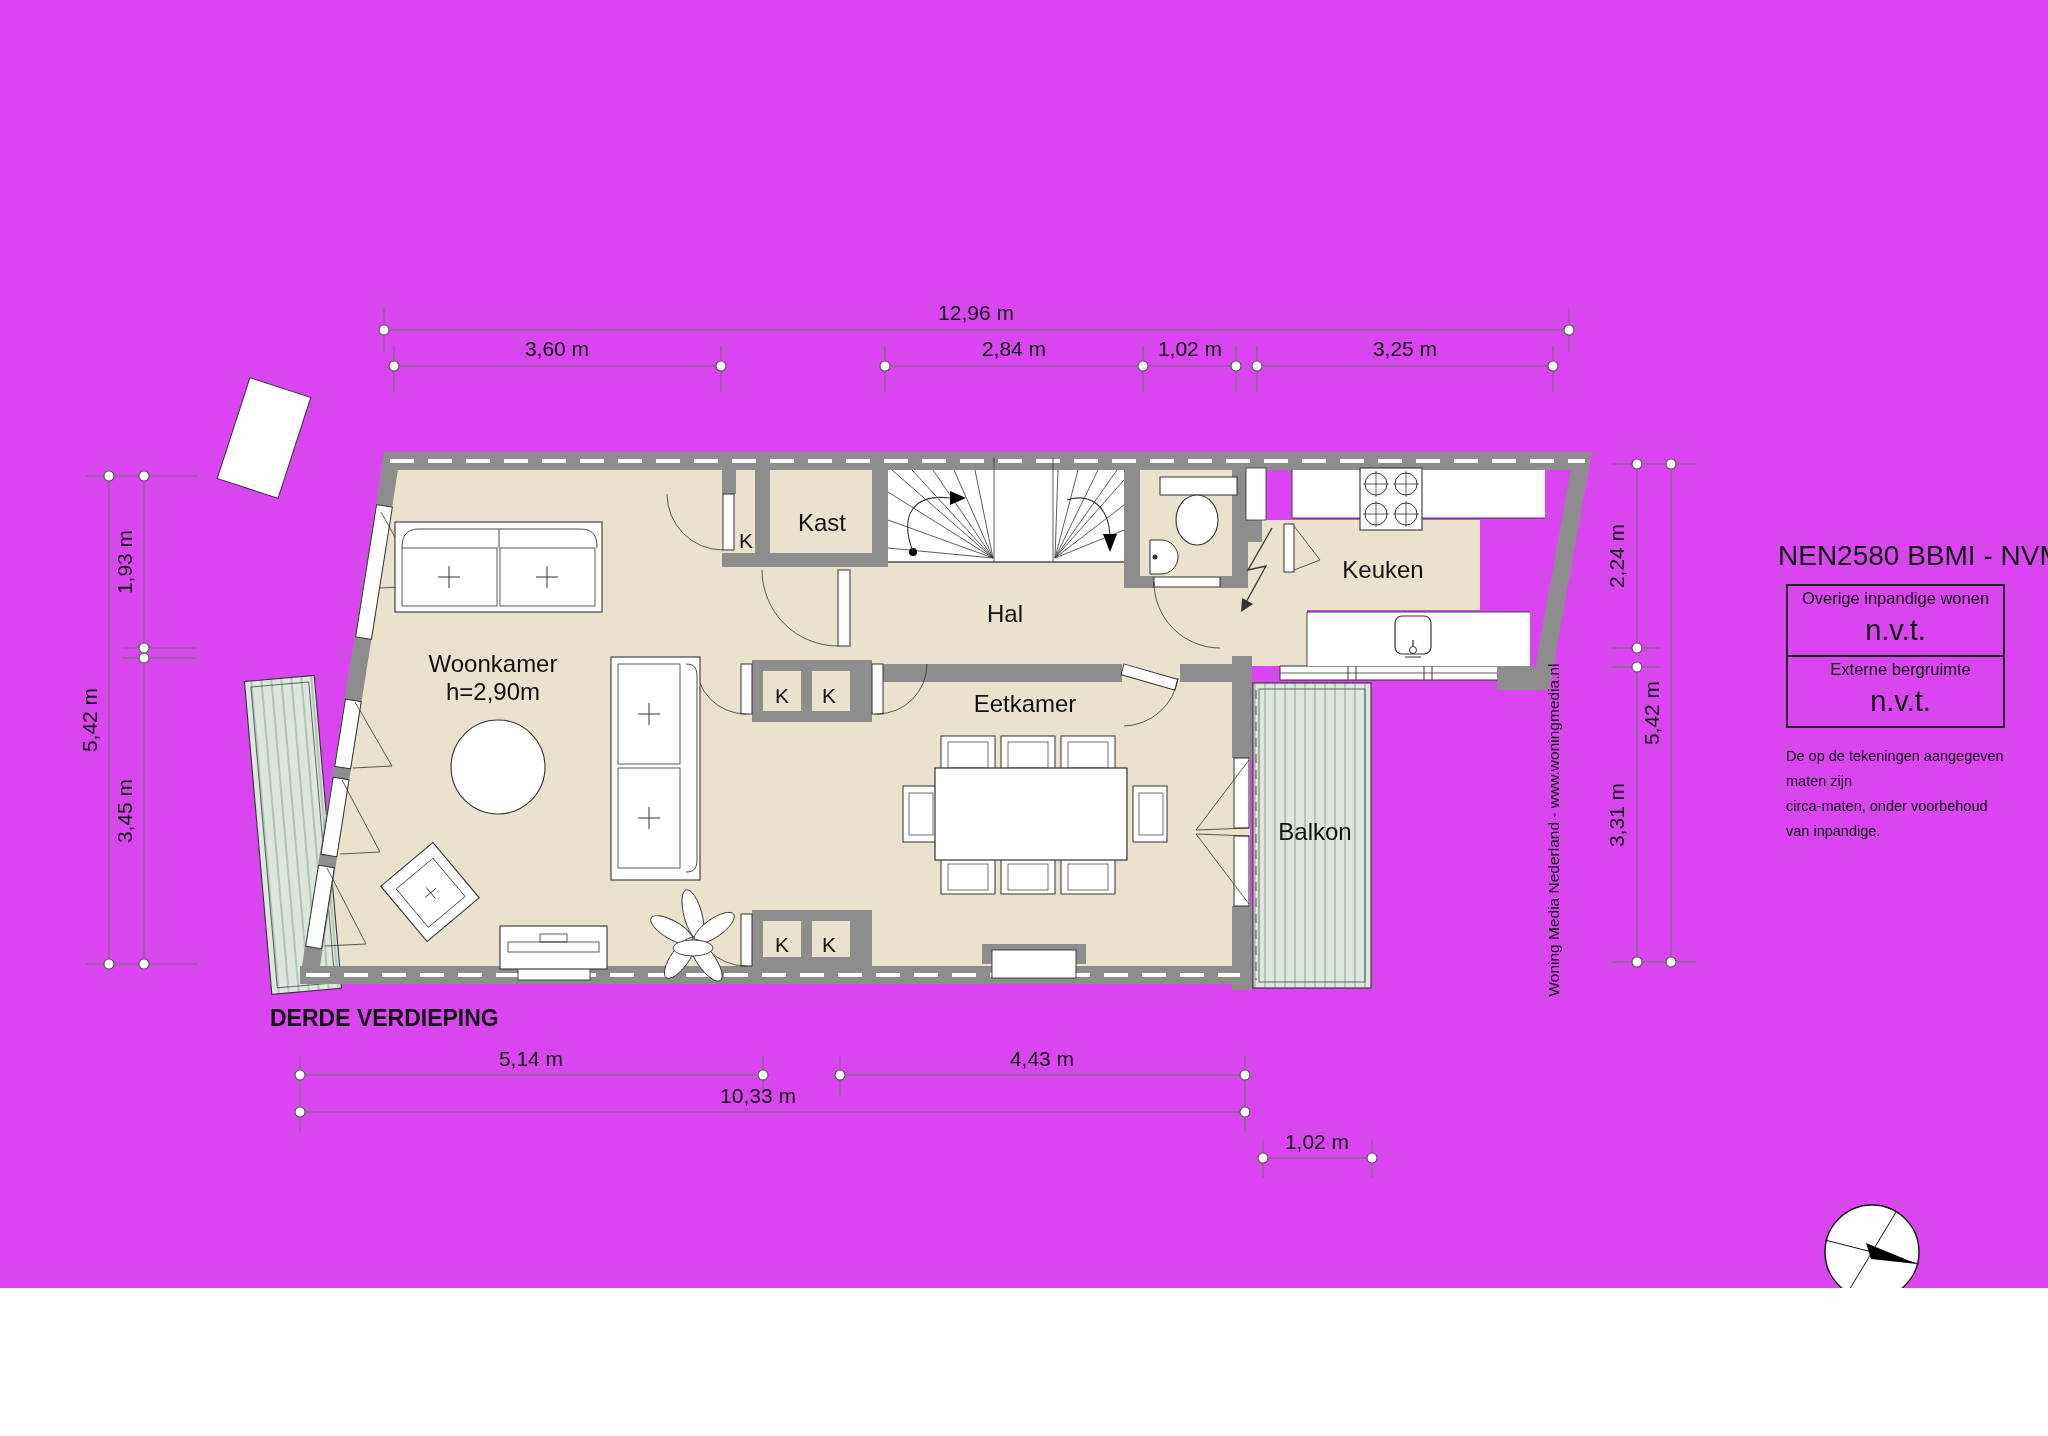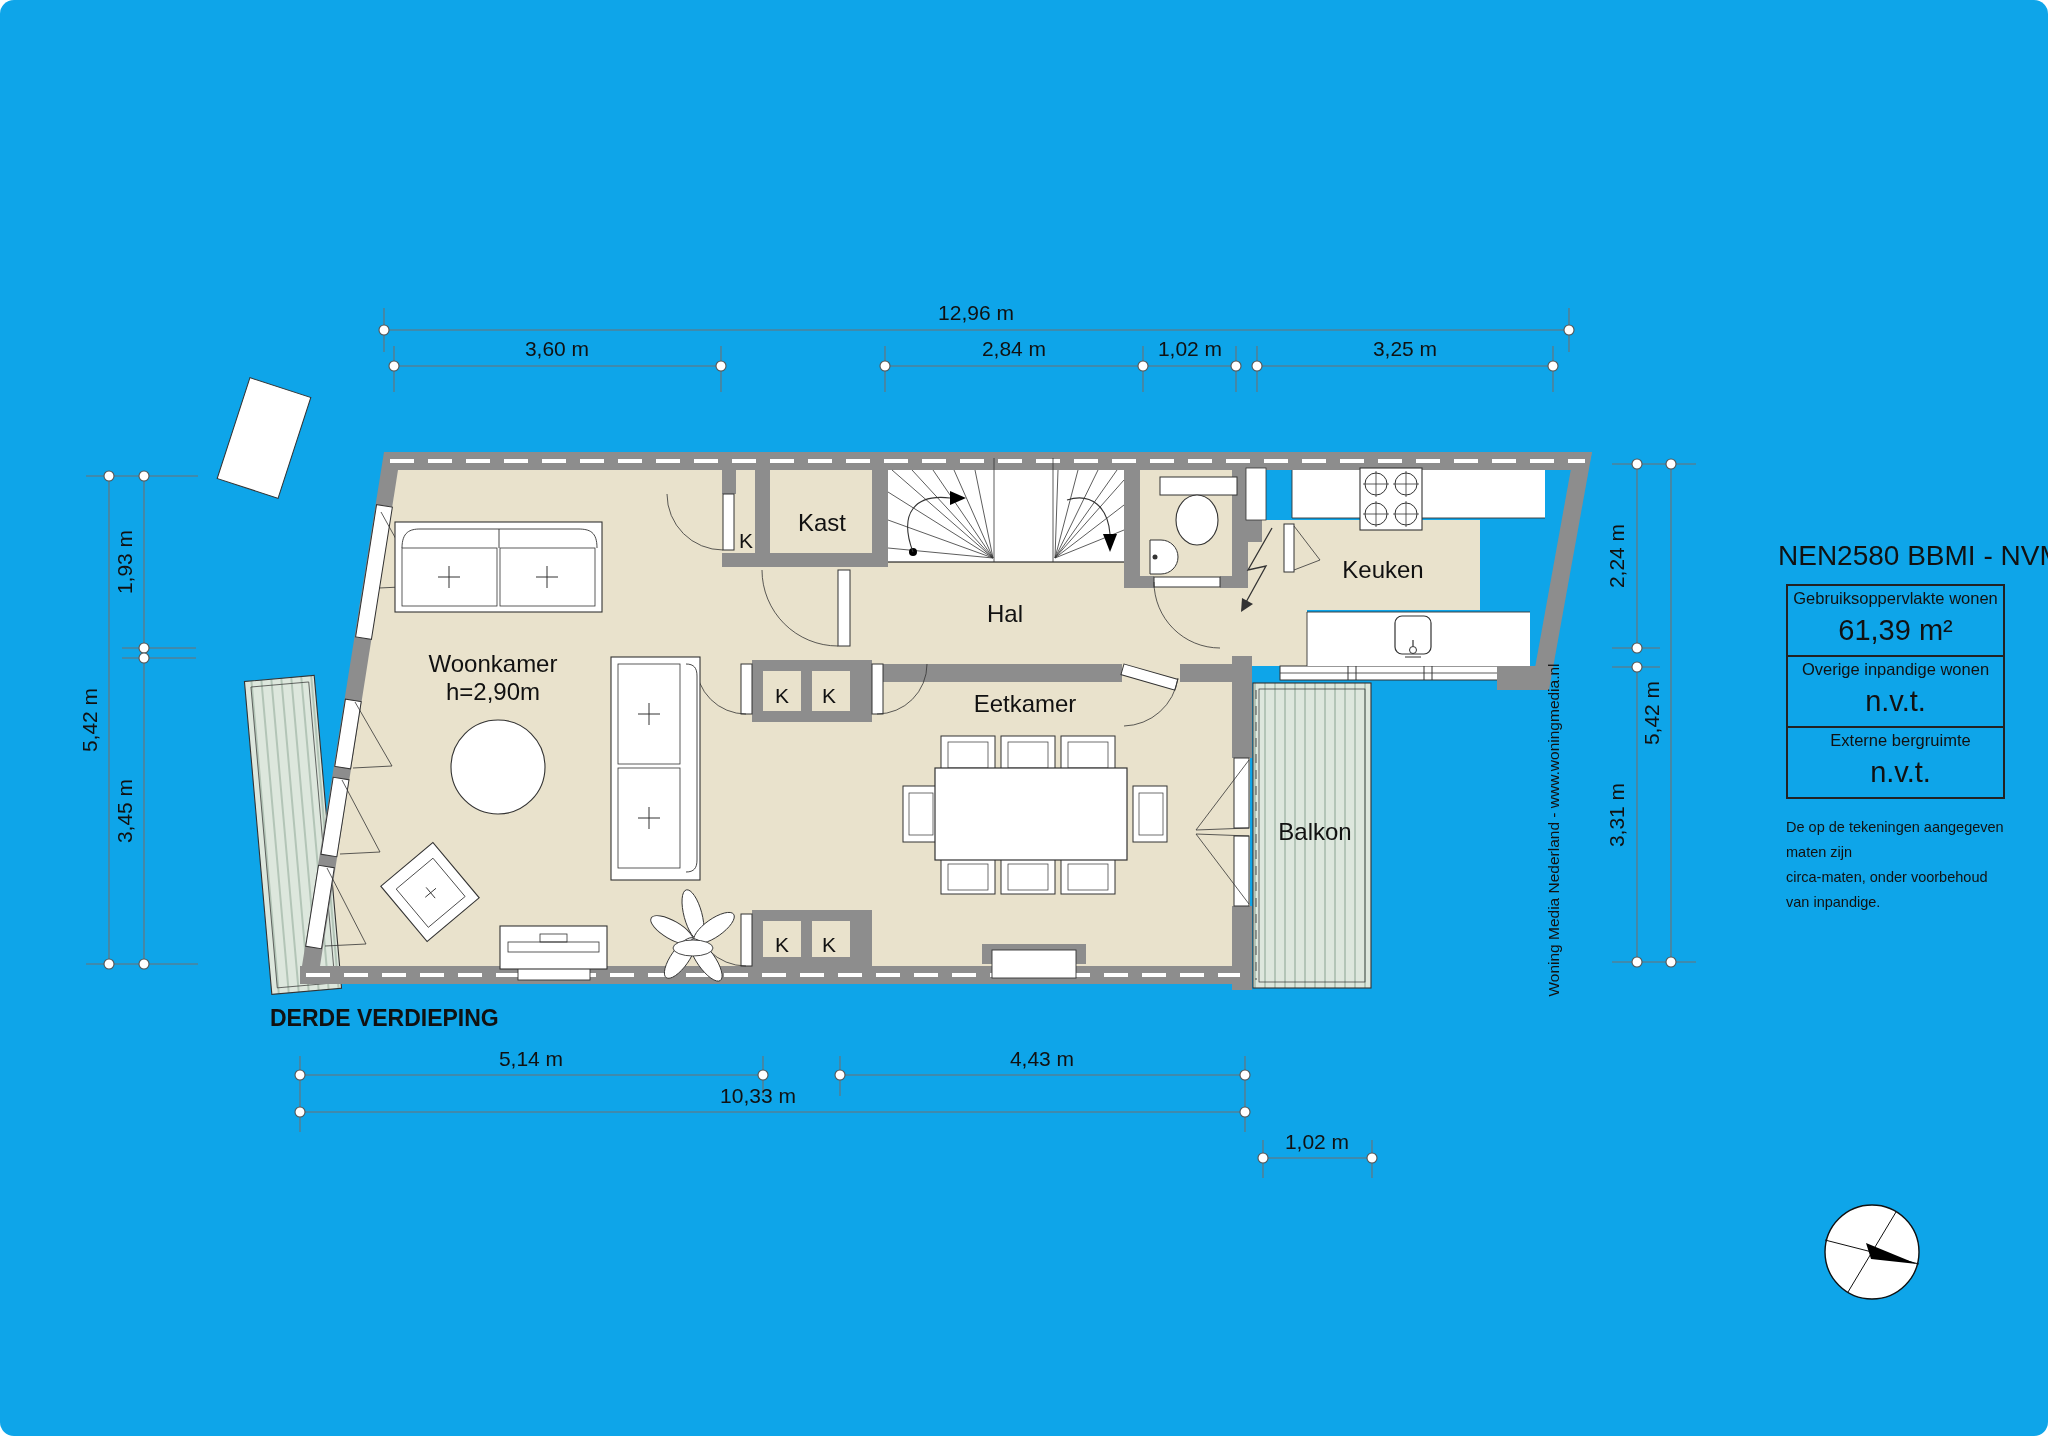--- a/index.html
+++ b/index.html
@@ -3,8 +3,8 @@
 <meta charset="utf-8">
 <style>
   html,body{margin:0;padding:0;background:#fff;}
-  .canvas{position:relative;width:2048px;height:1436px;background:#0ea5e9;overflow:hidden;
-          font-family:"Liberation Sans",sans-serif;border-radius:14px;}
+  .canvas{position:relative;width:2048px;height:1288px;background:#d946ef;overflow:hidden;
+          font-family:"Liberation Sans",sans-serif;}
   .plan-svg{position:absolute;left:0;top:0;}
   .plan-svg text{font-family:"Liberation Sans",sans-serif;fill:#111;}
   .dim-label{font-size:21px;}

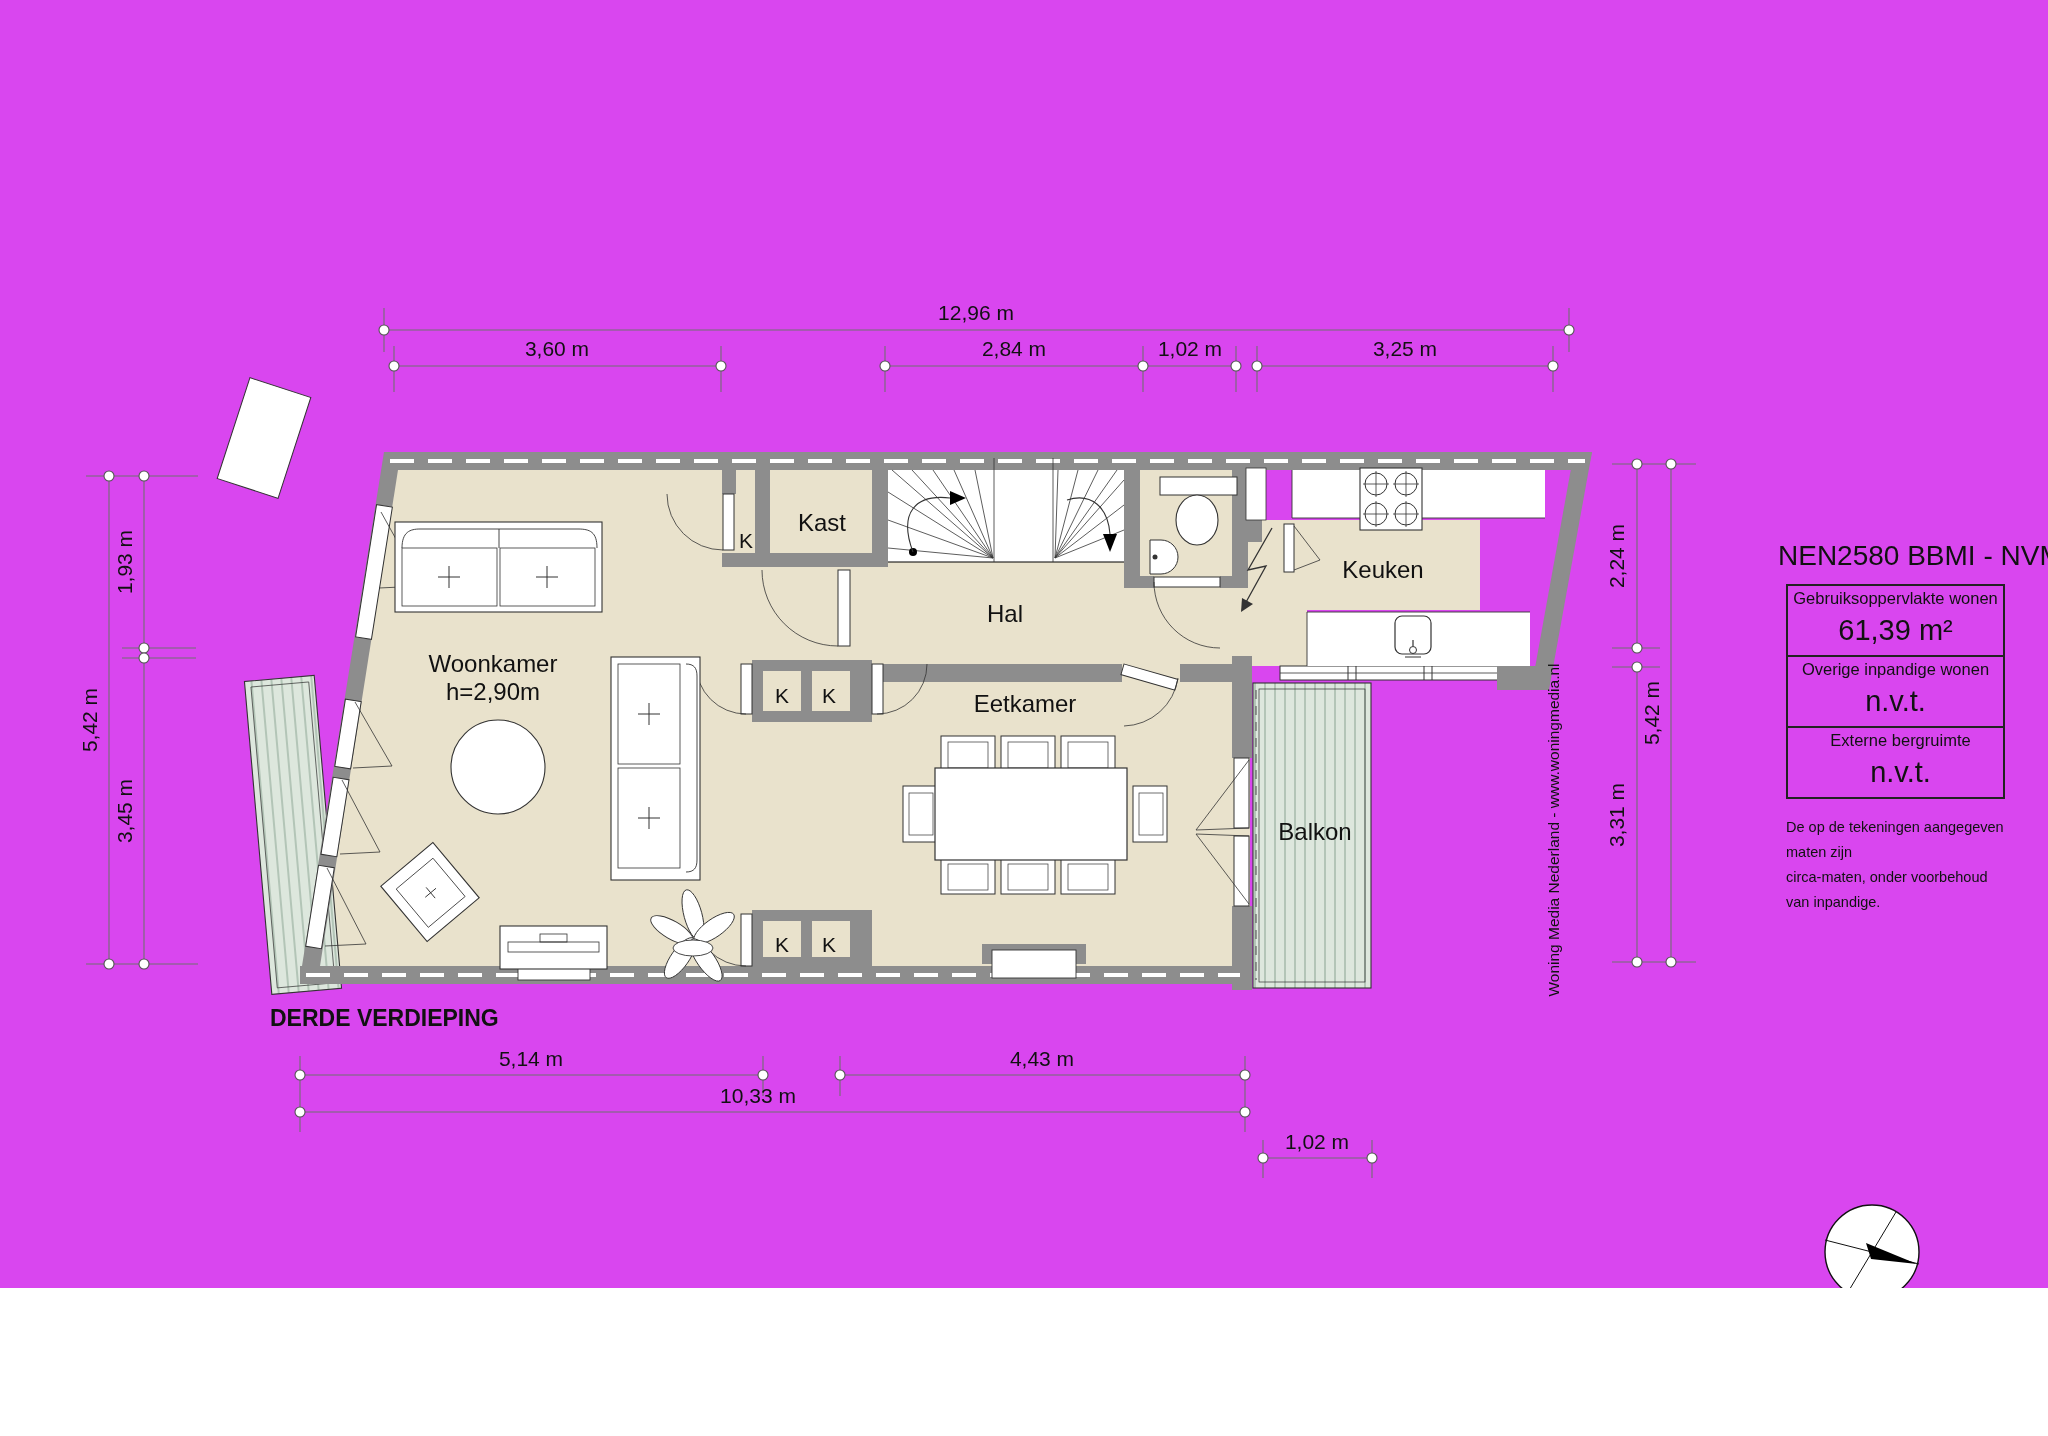--- a/index.html
+++ b/index.html
@@ -412,10 +412,6 @@
   <div class="legend-title">NEN2580 BBMI - NVM</div>
   <div class="legend-box">
     <div class="legend-row">
-      <div class="lbl">Gebruiksoppervlakte wonen</div>
-      <div class="val">61,39 m²</div>
-    </div>
-    <div class="legend-row">
       <div class="lbl">Overige inpandige wonen</div>
       <div class="val">n.v.t.</div>
     </div>

